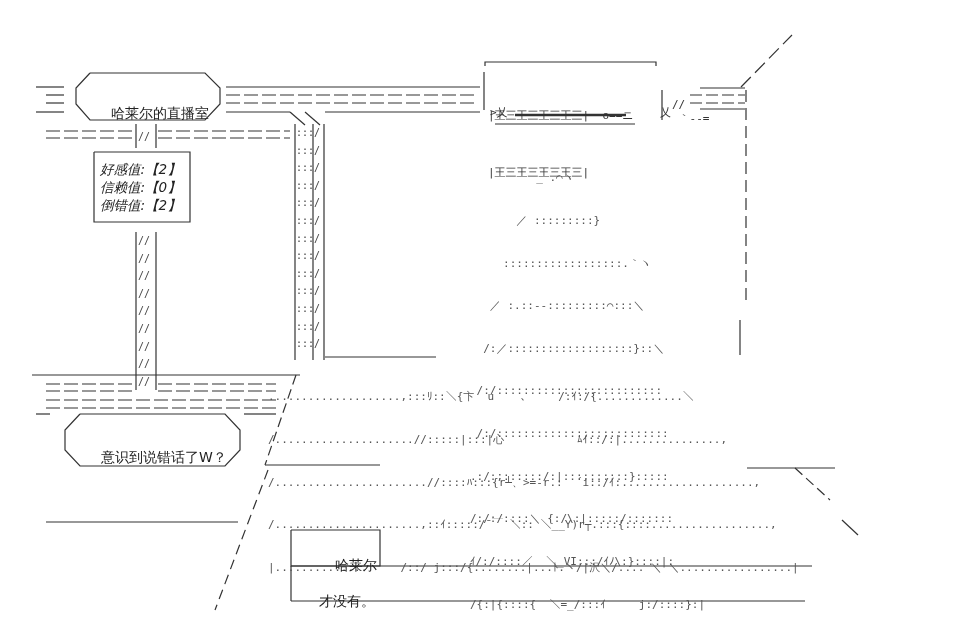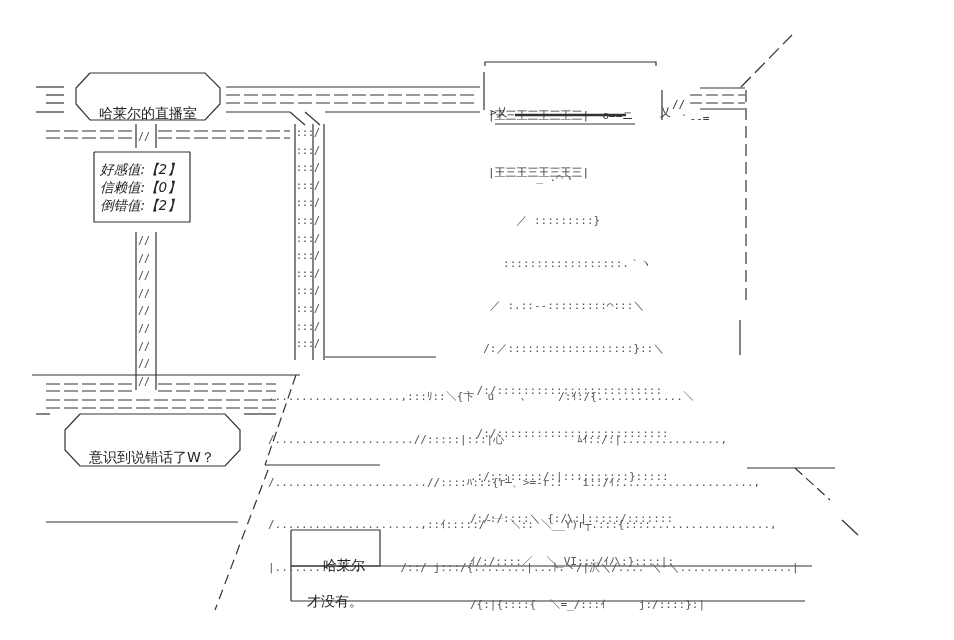--- a/index.html
+++ b/index.html
@@ -8,7 +8,7 @@
   .abs { position:absolute; }
   svg.lines { position:absolute; left:0; top:0; width:954px; height:640px; }
   .txt { position:absolute; white-space:pre; font-size:13px; line-height:17px; color:#222; }
-  .cjk { font-family:"DejaVu Sans", sans-serif; font-size:14px; }
+  .cjk { font-family:"DejaVu Sans", sans-serif; font-size:14px;margin-left:12px; }
   .art { position:absolute; white-space:pre; font-family:"DejaVu Sans Mono", monospace;
          font-size:11px; line-height:14.2px; color:#555; letter-spacing:0px; }
   .stat-line { display:block; height:18px; line-height:18px; font-size:13.5px;font-style:italic; }

